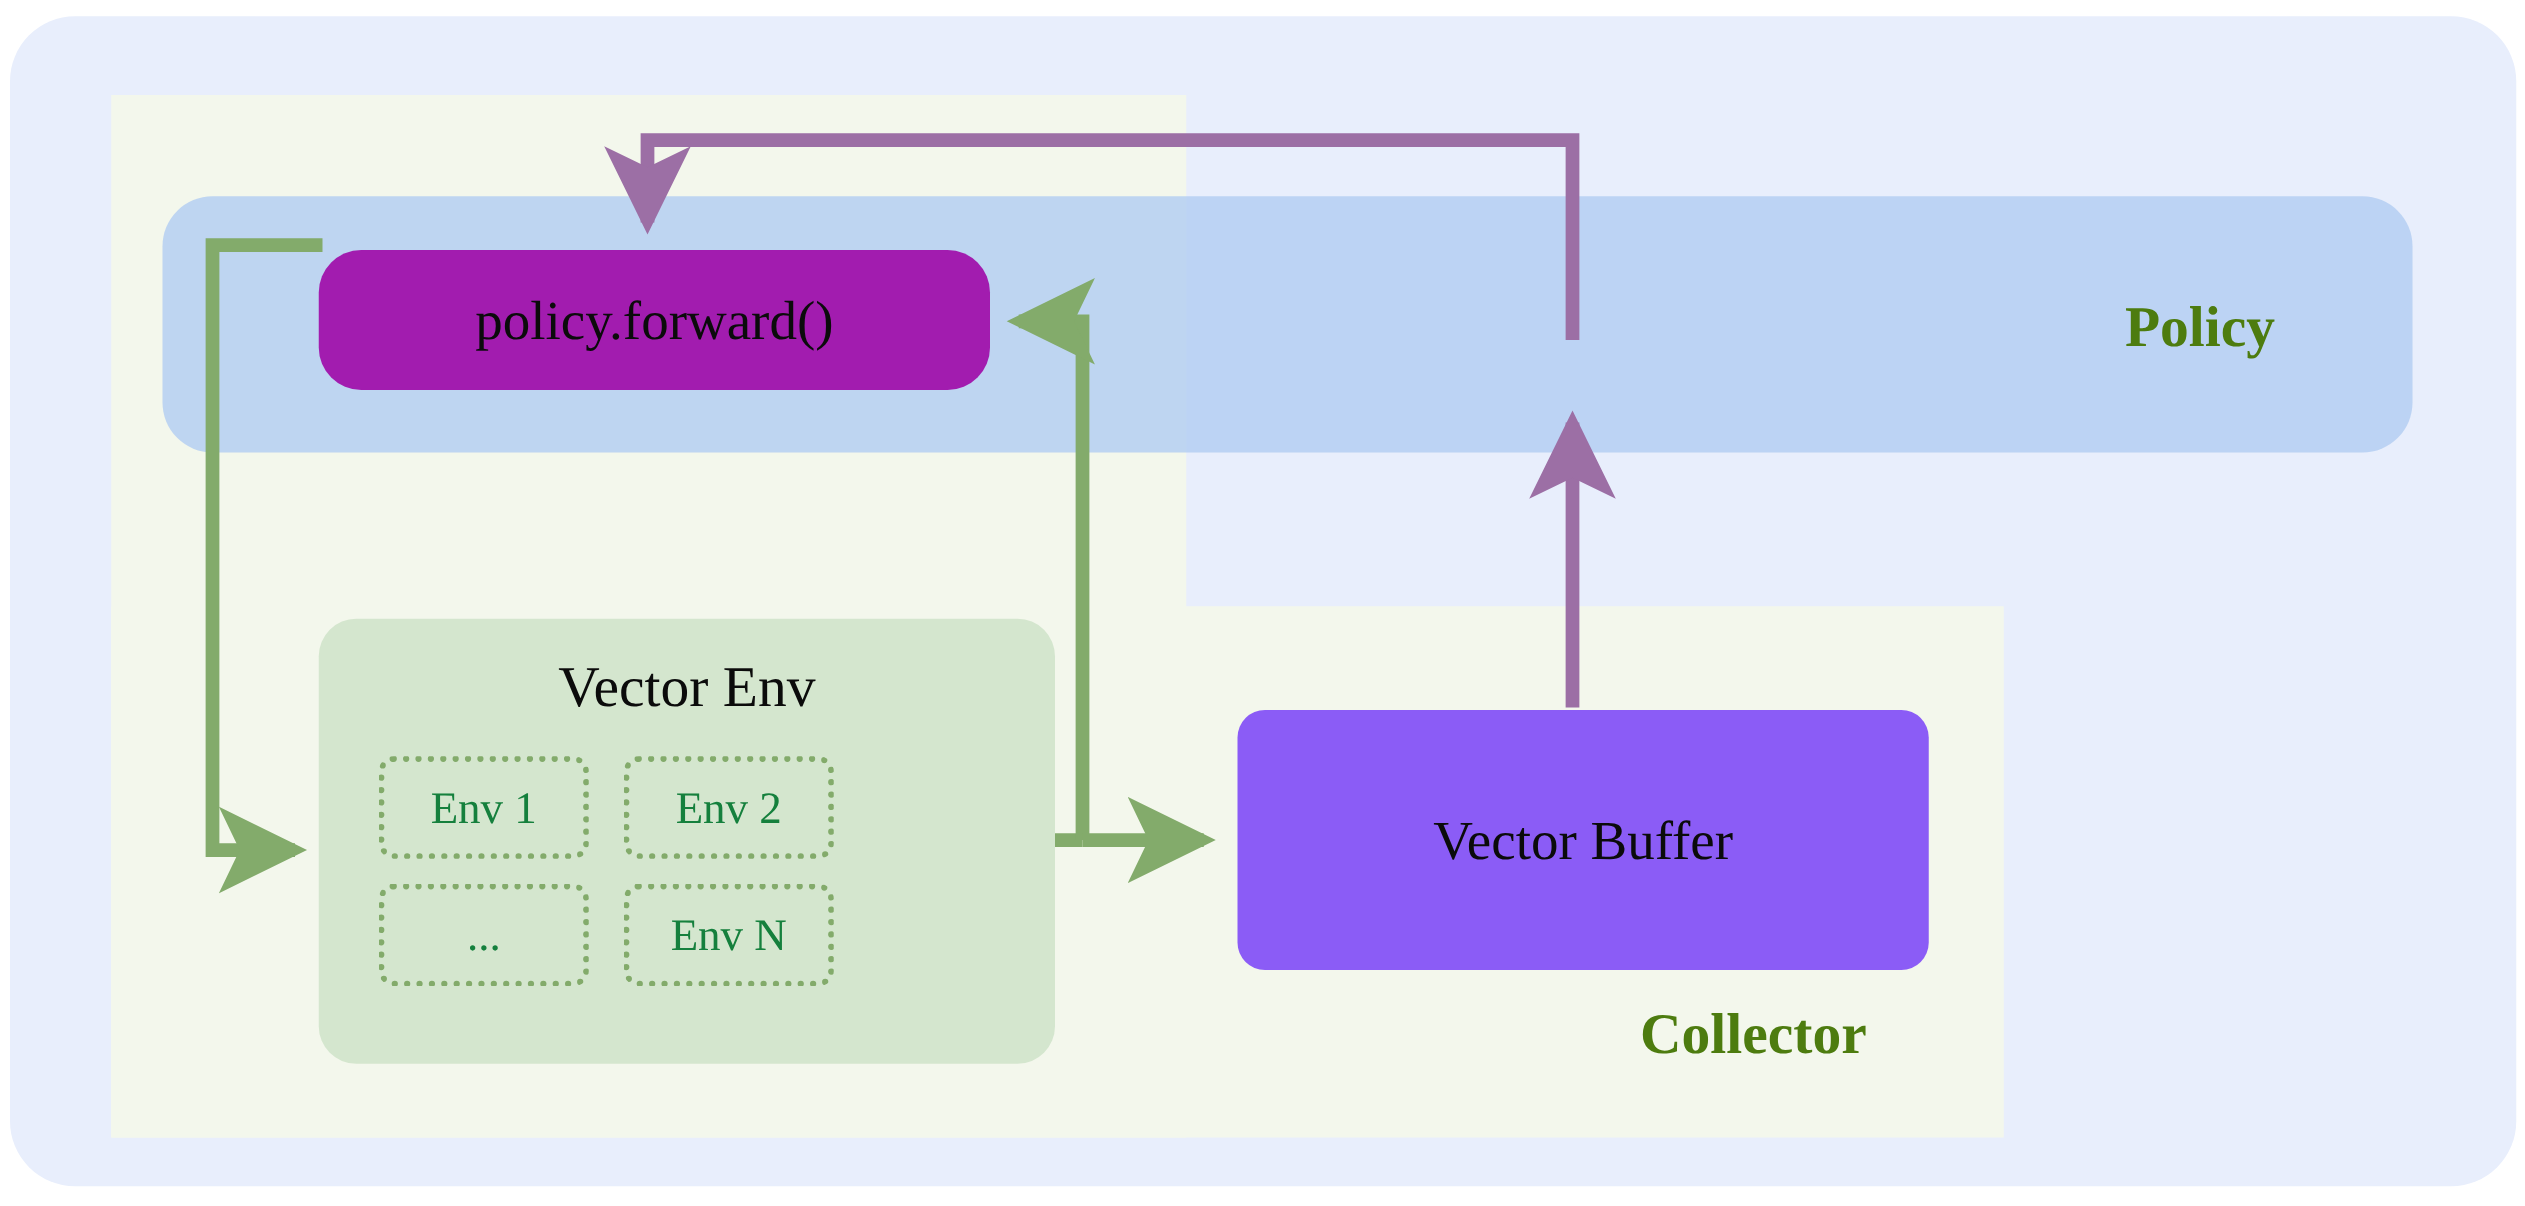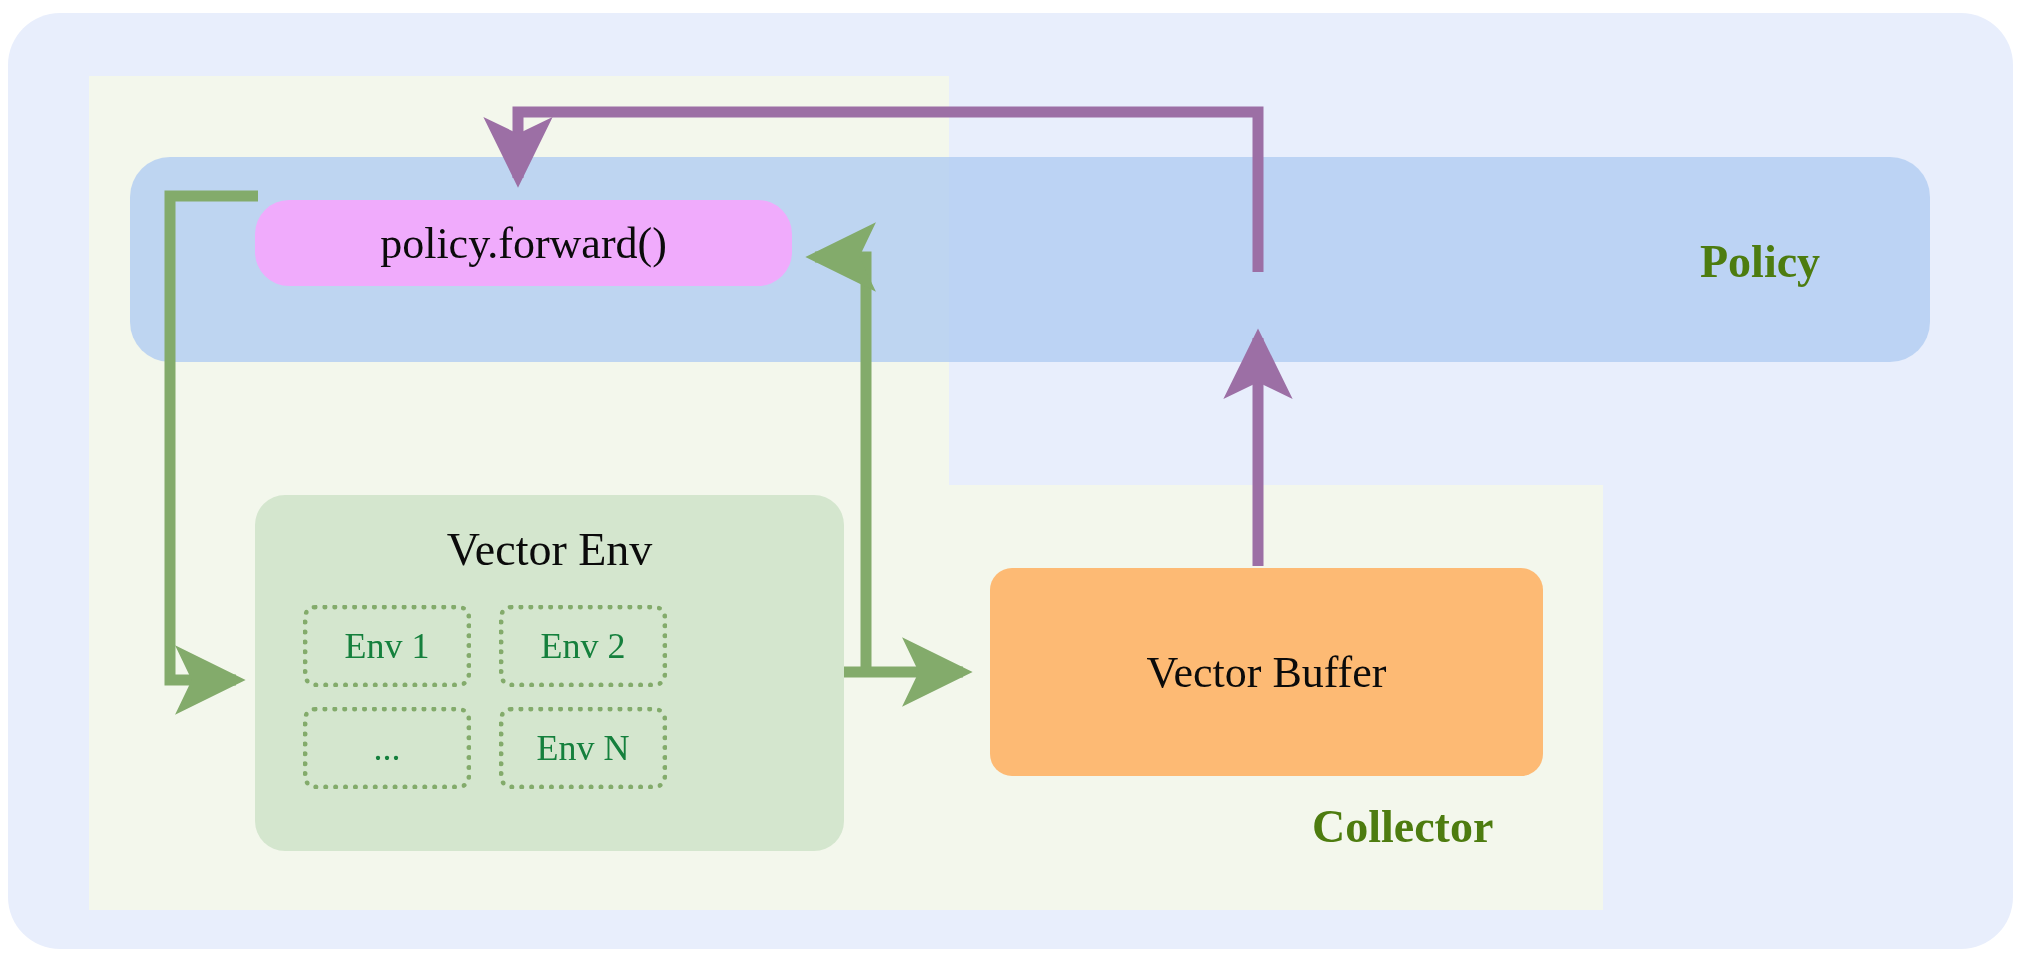--- a/index.html
+++ b/index.html
@@ -72,8 +72,8 @@
     left: 255px;
     top: 200px;
     width: 537px;
-    height: 86px;
-    background: #f0abfc;
+    height: 112px;
+    background: #a21caf;
     border-radius: 34px;
     font-size: 44px;
   }

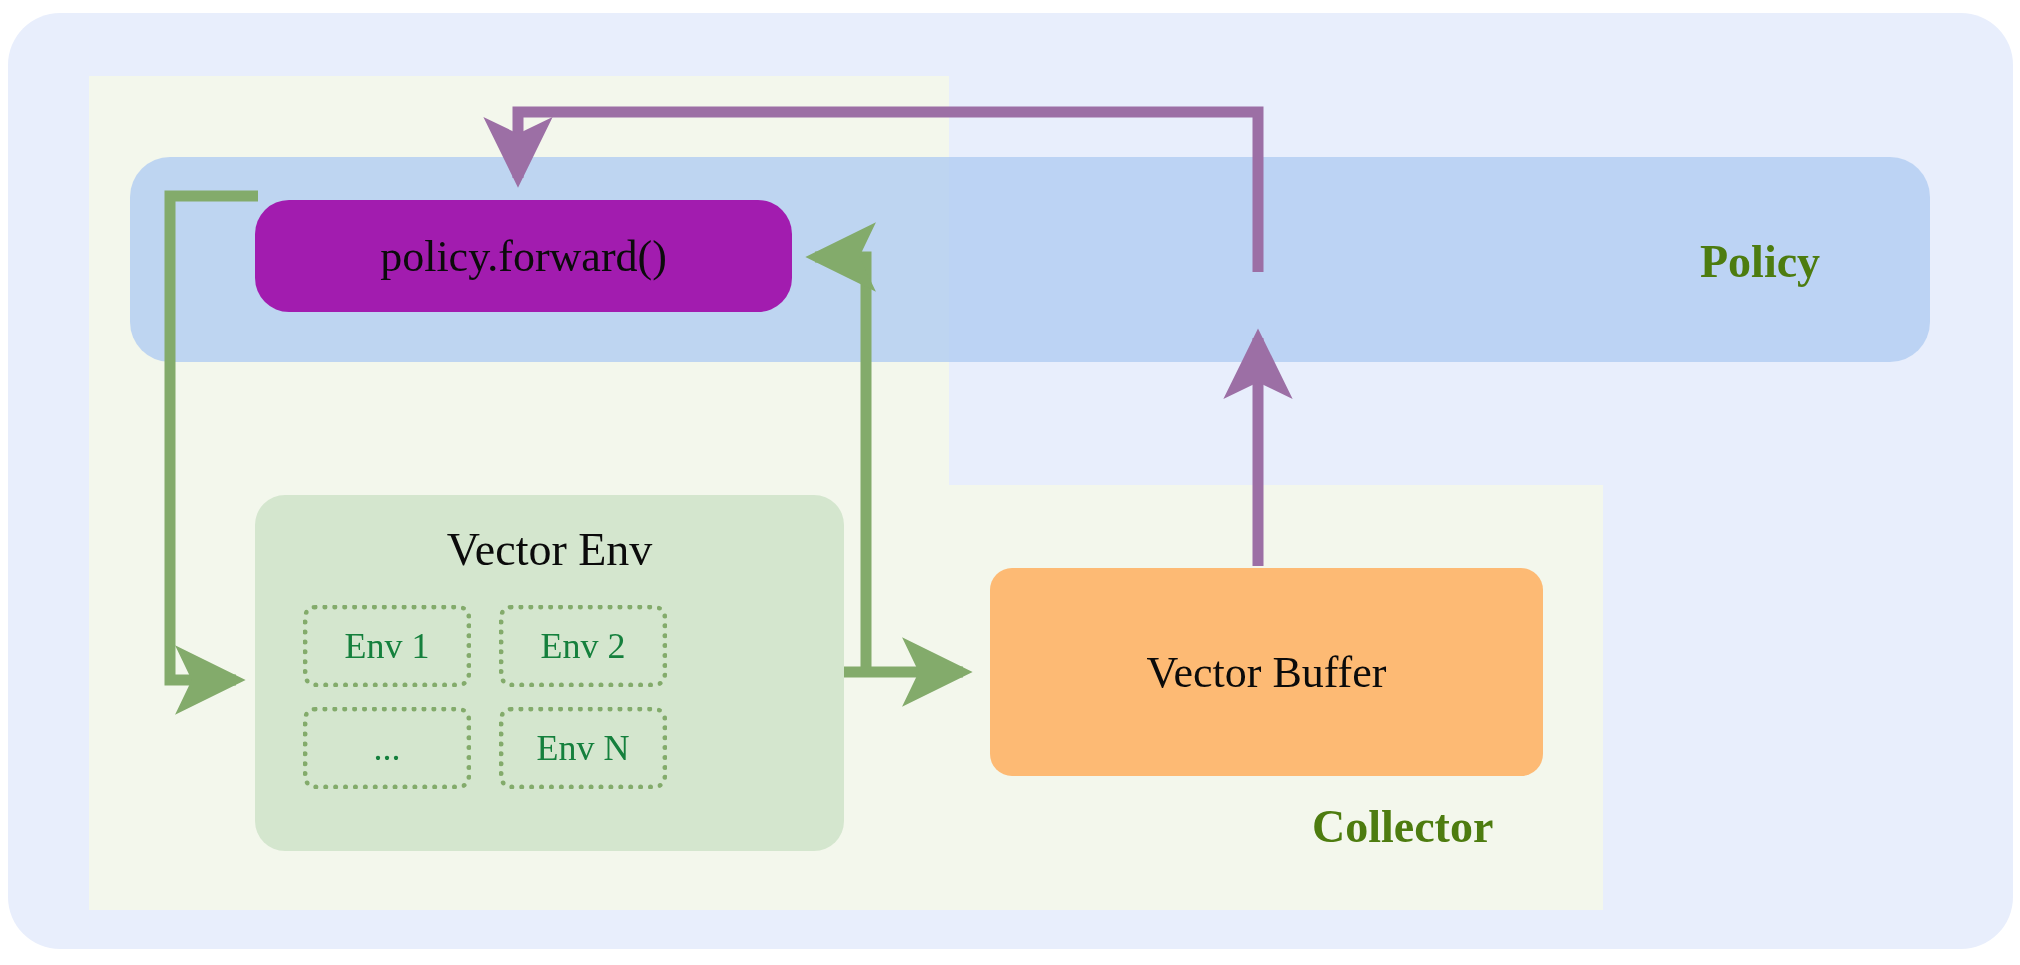--- a/index.html
+++ b/index.html
@@ -100,7 +100,7 @@
     top: 568px;
     width: 553px;
     height: 208px;
-    background: #fdba74;
+    background: #8b5cf6;
     border-radius: 22px;
     font-size: 44px;
   }

